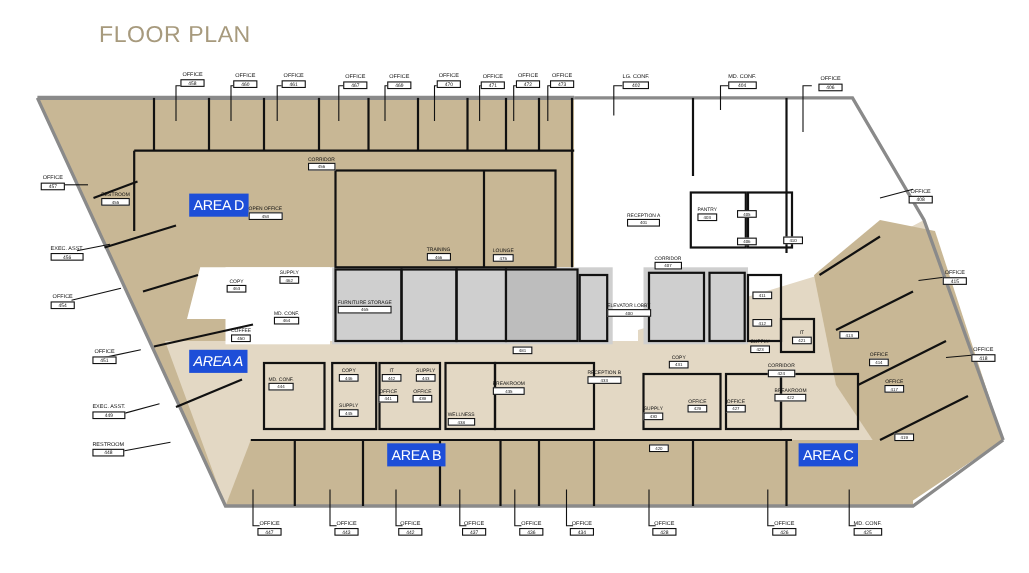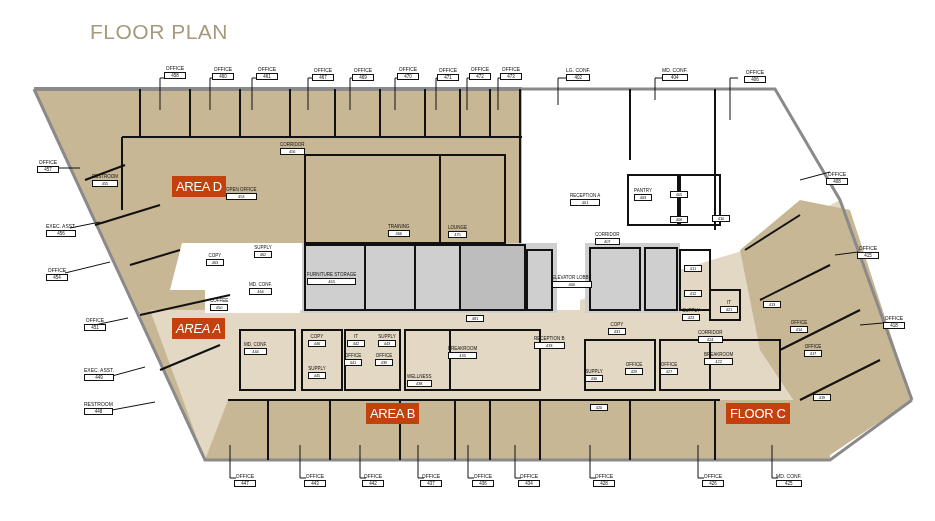--- a/index.html
+++ b/index.html
@@ -8,7 +8,7 @@
   #plan{position:absolute;left:0;top:0;}
   .lbl{position:absolute;font-size:5px;line-height:5px;color:#111;font-family:"Liberation Sans",sans-serif;white-space:nowrap;text-align:center;}
   .lbl .n{display:block;border:1px solid #111;background:#fff;padding:0 3px;margin-top:1px;font-size:4.5px;line-height:5px;min-width:14px;}
-  .area{position:absolute;background:#c2410c;color:#ffffff;font-size:13px;padding:3px 4px;line-height:15px;font-family:"Liberation Sans",sans-serif;letter-spacing:-0.3px;}
+  .area{position:absolute;background:#1d4ed8;color:#ffffff;font-size:13px;padding:3px 4px;line-height:15px;font-family:"Liberation Sans",sans-serif;letter-spacing:-0.3px;}
   .inlbl{position:absolute;font-size:4.5px;line-height:5px;color:#111;white-space:nowrap;text-align:center;}
   .inlbl .n{display:block;border:1px solid #111;background:#fff;padding:0 2px;margin-top:1px;font-size:4px;min-width:12px;}
 </style>

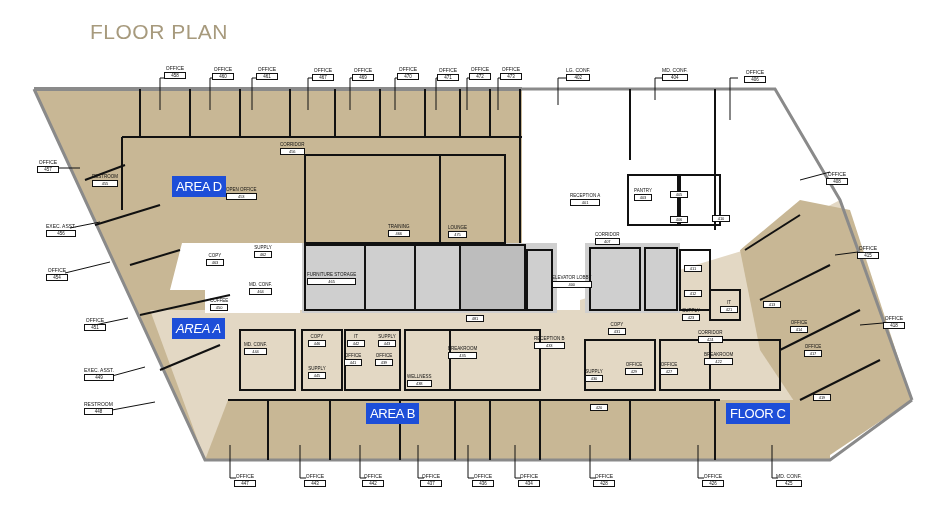--- a/index.html
+++ b/index.html
@@ -138,7 +138,7 @@
 
 <div class="area" style="left:172px;top:176px;">AREA D</div>
 <div class="area" style="left:172px;top:318px;font-style:italic;">AREA A</div>
-<div class="area" style="left:366px;top:403px;text-align:center;">AREA B</div>
+<div class="area" style="left:352px;top:403px;text-align:center;">AREA B</div>
 <div class="area" style="left:726px;top:403px;">FLOOR C</div>
 
 <div class="lbl" style="left:164px;top:66px;"><span>OFFICE</span><span class="n">458</span></div>

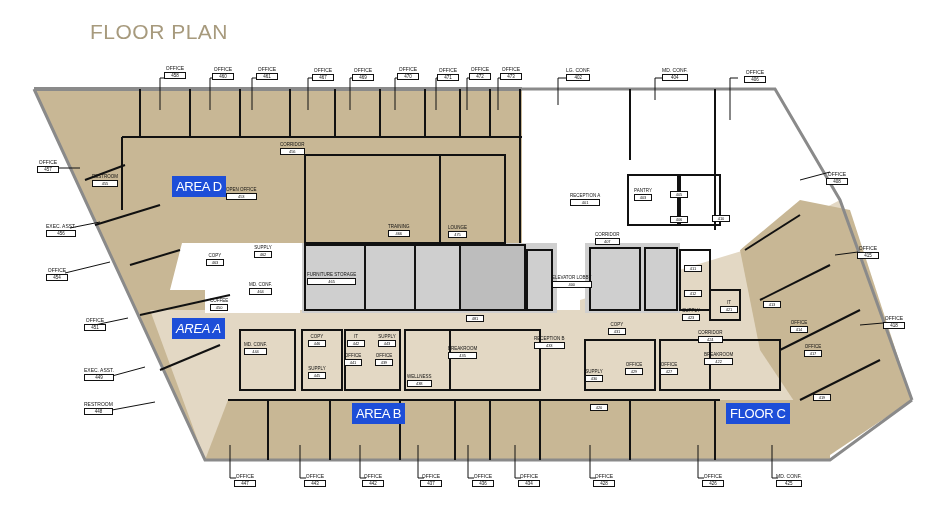--- a/index.html
+++ b/index.html
@@ -139,7 +139,7 @@
 <div class="area" style="left:172px;top:176px;">AREA D</div>
 <div class="area" style="left:172px;top:318px;font-style:italic;">AREA A</div>
 <div class="area" style="left:352px;top:403px;text-align:center;">AREA B</div>
-<div class="area" style="left:726px;top:403px;">FLOOR C</div>
+<div class="area" style="left:726px;top:403px;">AREA C</div>
 
 <div class="lbl" style="left:164px;top:66px;"><span>OFFICE</span><span class="n">458</span></div>
 <div class="lbl" style="left:212px;top:67px;"><span>OFFICE</span><span class="n">460</span></div>

